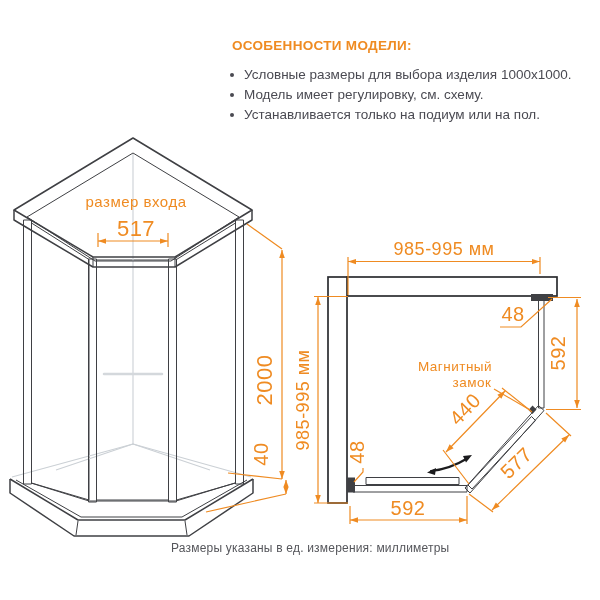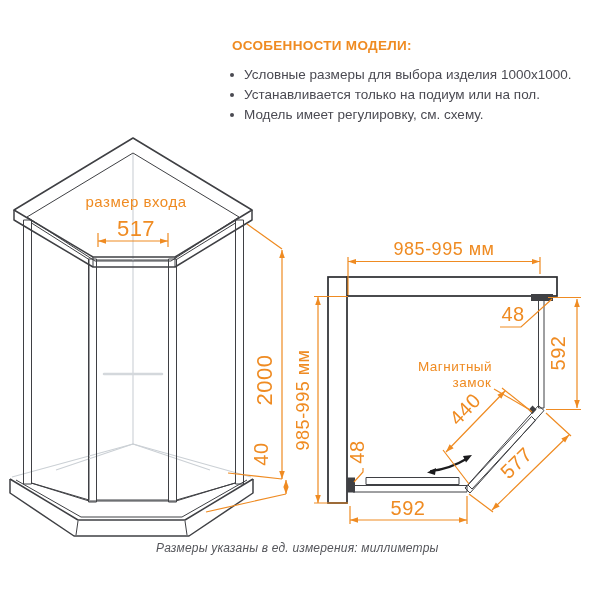--- a/index.html
+++ b/index.html
@@ -56,11 +56,11 @@
       </li>
       <li>
         <span class="bullet-dot"></span>
-        <span>Устанавливается только на подиум или на пол.</span>
+        <span>Модель имеет регулировку, см. схему.</span>
       </li>
       <li>
         <span class="bullet-dot"></span>
-        <span>Модель имеет регулировку, см. схему.</span>
+        <span>Устанавливается только на подиум или на пол.</span>
       </li>
     </ul>
   </div>

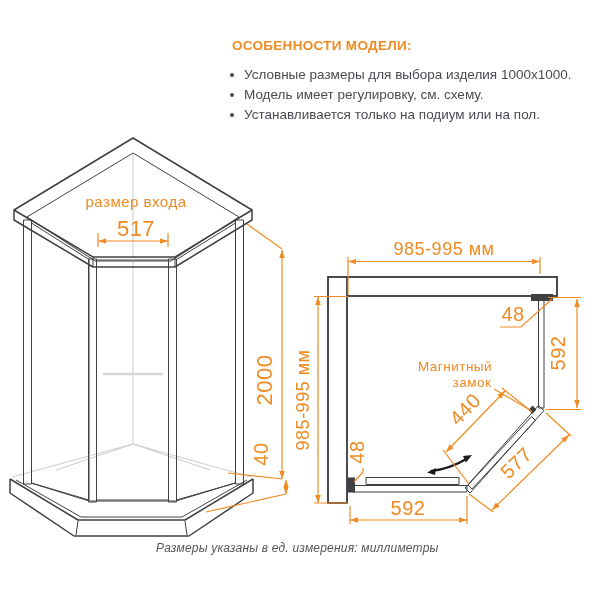--- a/index.html
+++ b/index.html
@@ -38,8 +38,8 @@
   .blk-arrow{fill:#1C1C1E;stroke:none;}
   
   .caption{
-    position:absolute;left:156px;top:541px;
-    color:#55565B;font-size:12px;letter-spacing:.2px;font-style:italic;
+    position:absolute;left:171px;top:541px;
+    color:#55565B;font-size:12px;letter-spacing:.2px;
   }
 </style>
 </head>

